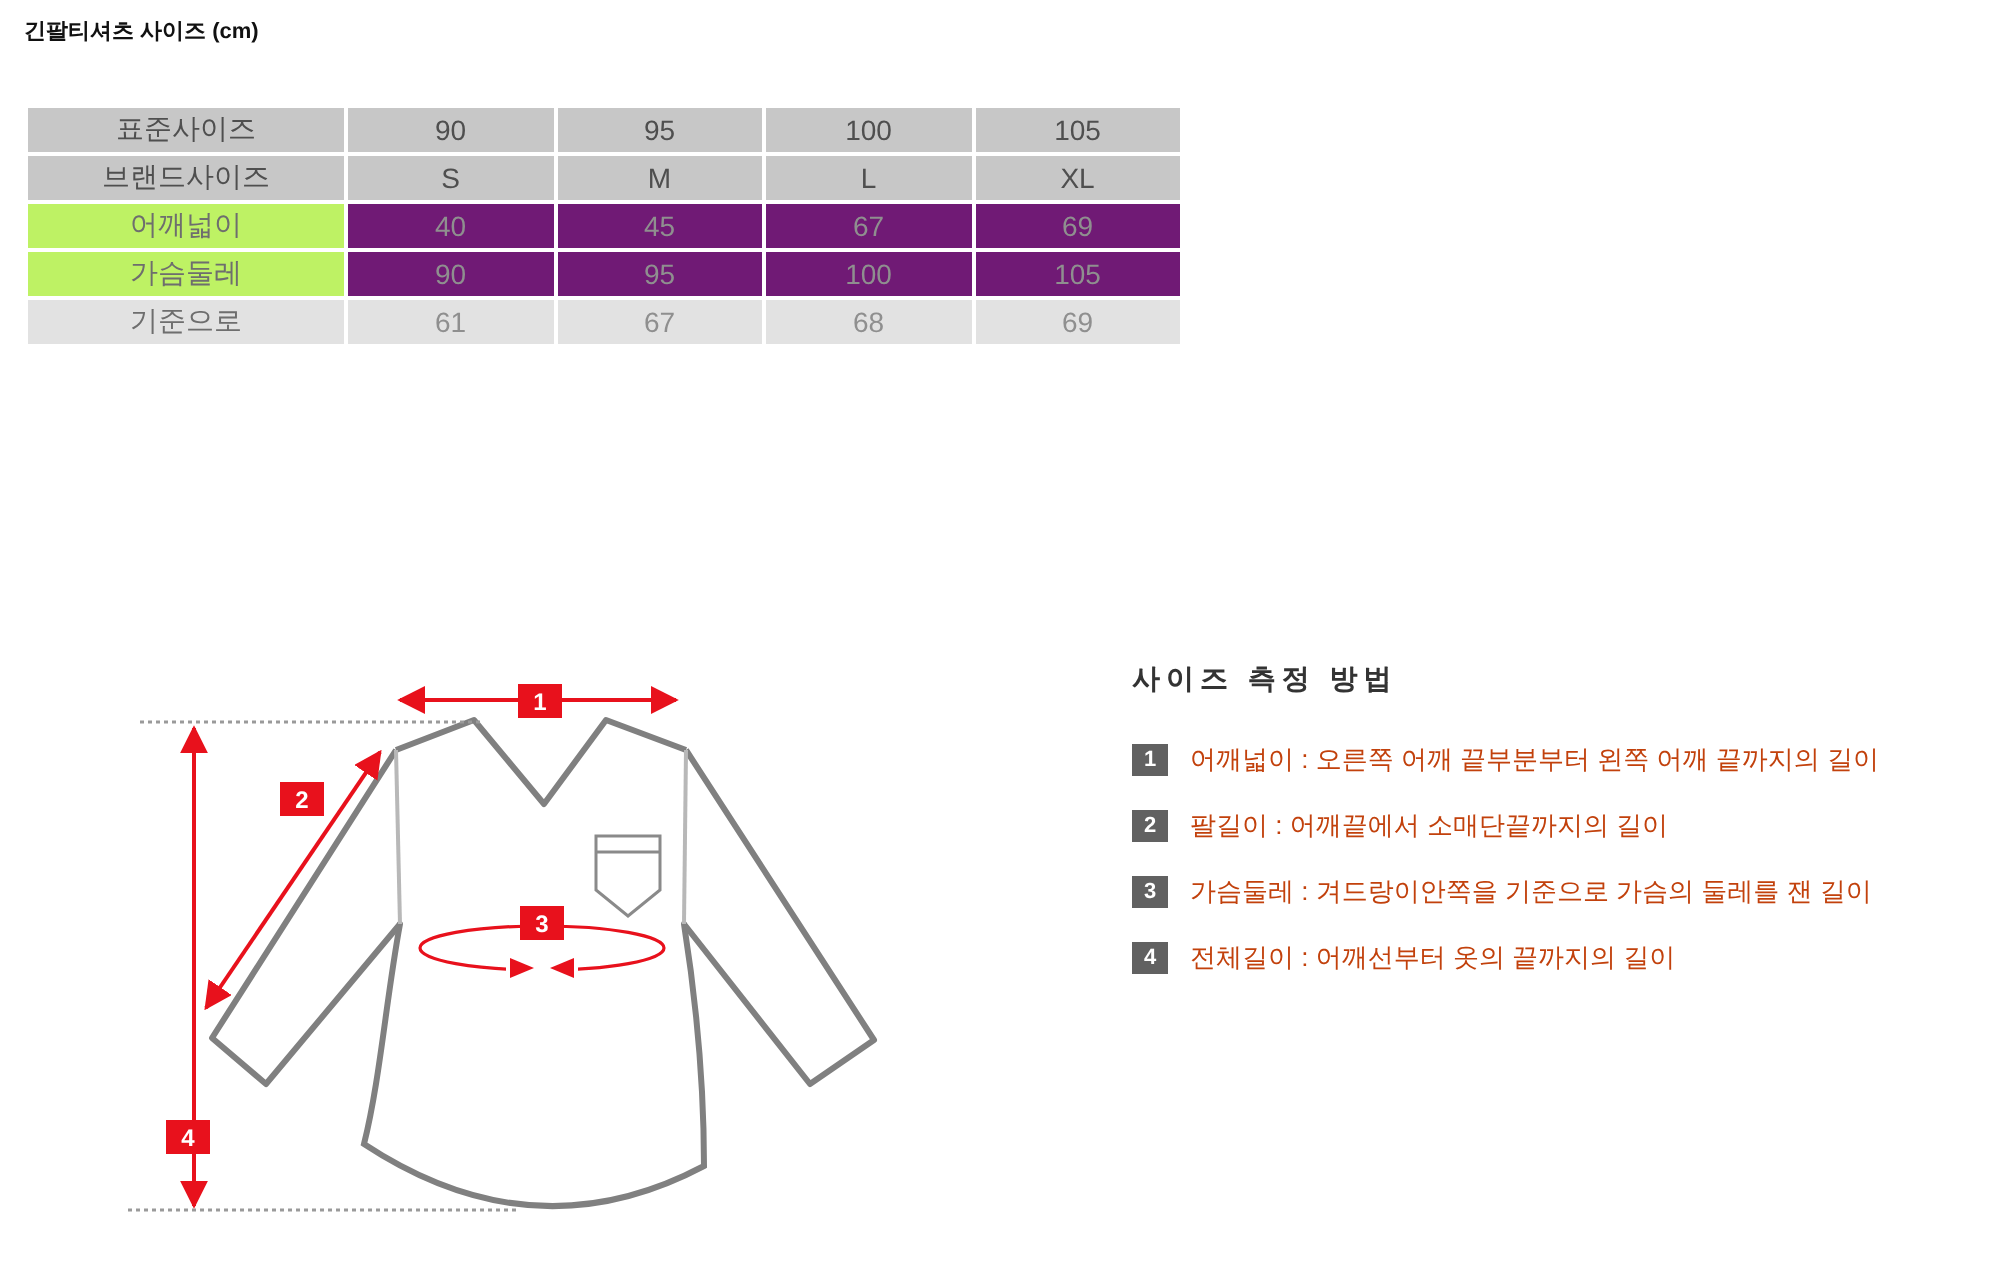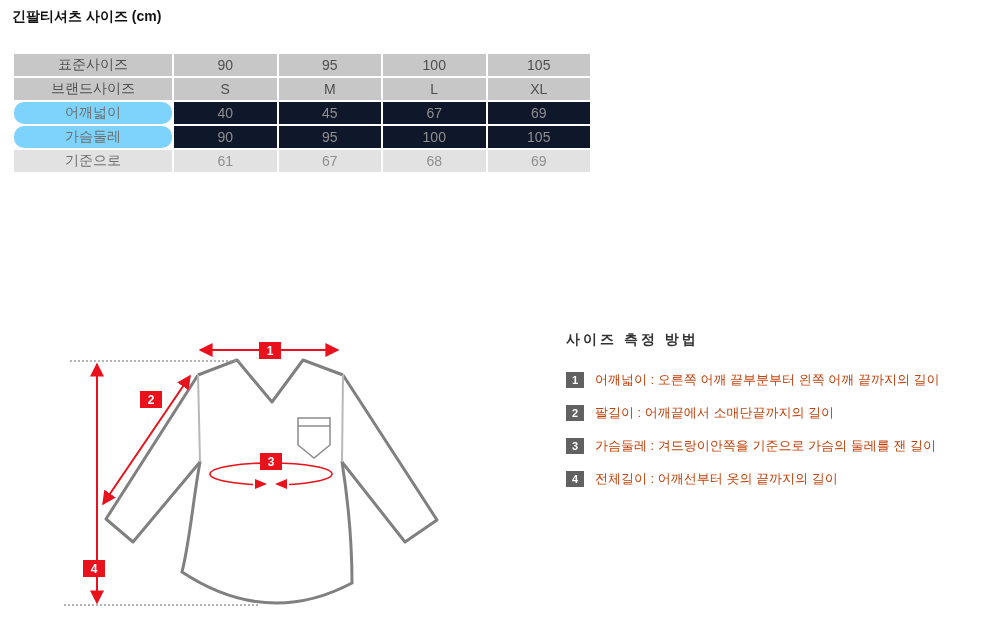--- a/index.html
+++ b/index.html
@@ -5,7 +5,7 @@
   html,body{margin:0;padding:0;background:#fff;}
   .canvas{position:relative;width:998px;height:631px;background:#fff;overflow:hidden;
           font-family:"Liberation Sans","DejaVu Sans",sans-serif;}
-  .page-title{position:absolute;left:12px;top:8px;font-size:14px;font-weight:bold;color:#111;}
+  .page-title{position:absolute;left:12px;top:8px;font-size:11px;font-weight:bold;color:#111;}
   table.size-table{position:absolute;left:12px;top:52px;width:580px;table-layout:fixed;
           border-collapse:separate;border-spacing:2px;}
   table.size-table th,table.size-table td{height:22px;text-align:center;vertical-align:middle;

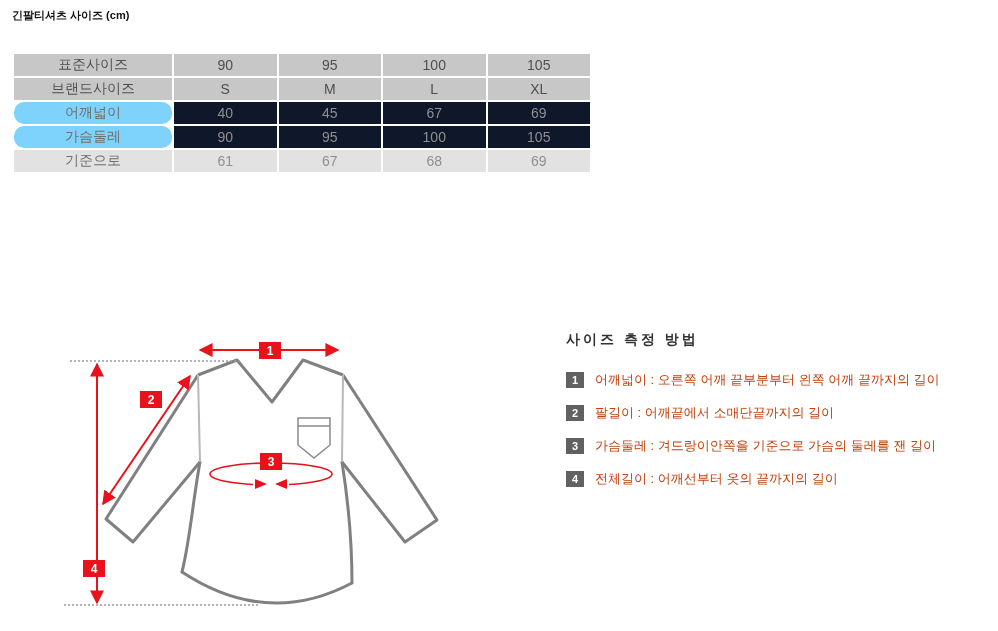--- a/index.html
+++ b/index.html
@@ -11,7 +11,7 @@
   table.size-table th,table.size-table td{height:22px;text-align:center;vertical-align:middle;
           font-size:14px;font-weight:normal;padding:0;}
   tr.hrow th{background:#c7c7c7;color:#4f4f4f;}
-  tr.r-light th{background:#7dd3fc;color:#6e6e6e;border-radius:10px;}
+  tr.r-light th{background:#bef264;color:#6e6e6e;}
   tr.r-light td{background:#0f172a;color:#8f8f8f;}
   tr.r-dark th{background:#e2e2e2;color:#6e6e6e;}
   tr.r-dark td{background:#e2e2e2;color:#8f8f8f;}

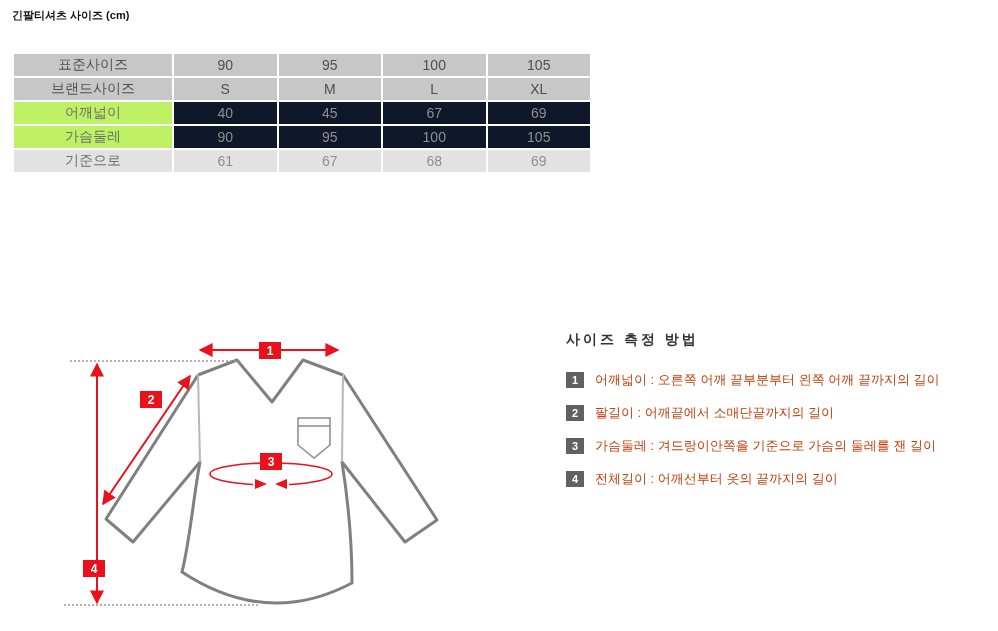--- a/index.html
+++ b/index.html
@@ -12,7 +12,7 @@
           font-size:14px;font-weight:normal;padding:0;}
   tr.hrow th{background:#c7c7c7;color:#4f4f4f;}
   tr.r-light th{background:#bef264;color:#6e6e6e;}
-  tr.r-light td{background:#0f172a;color:#8f8f8f;}
+  tr.r-light td{background:#701a75;color:#8f8f8f;}
   tr.r-dark th{background:#e2e2e2;color:#6e6e6e;}
   tr.r-dark td{background:#e2e2e2;color:#8f8f8f;}
   .diagram{position:absolute;left:0;top:320px;width:560px;height:311px;}

